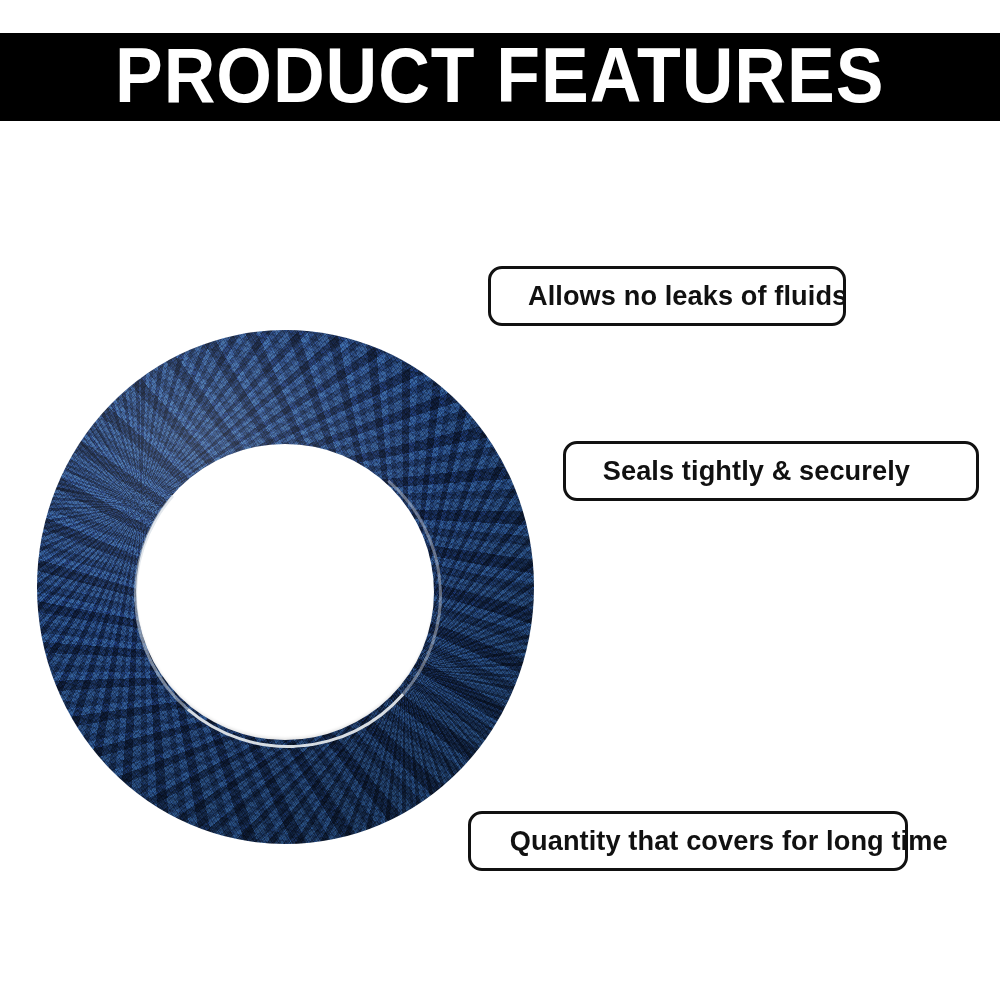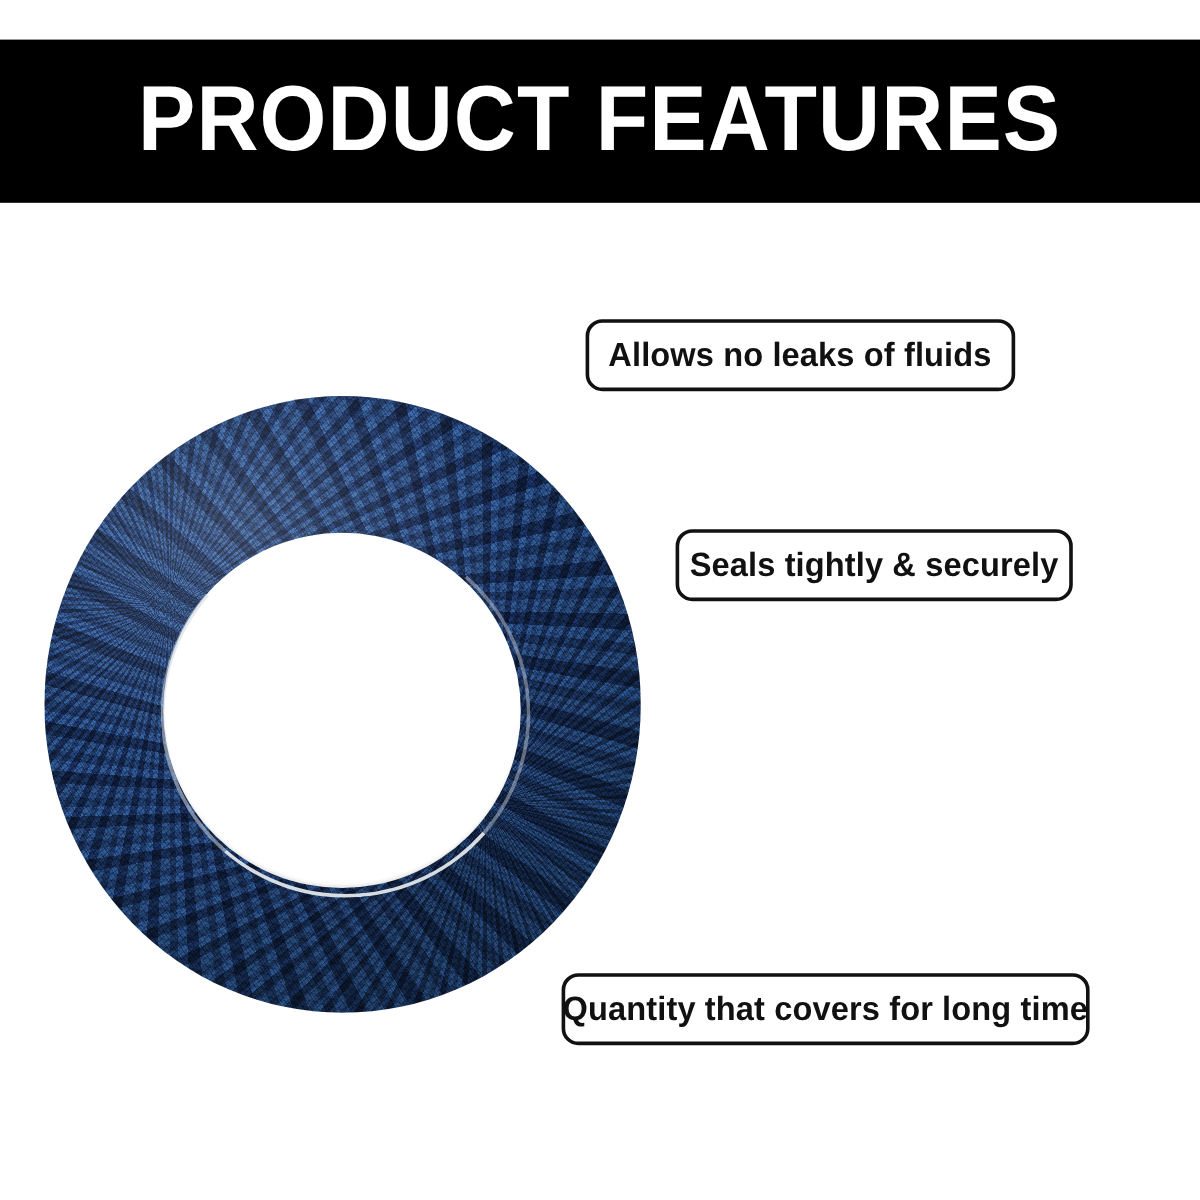--- a/index.html
+++ b/index.html
@@ -28,7 +28,7 @@
     left: 0;
     top: 33px;
     width: 1000px;
-    height: 136px;
+    height: 88px;
     background: #000000;
     display: flex;
     align-items: center;

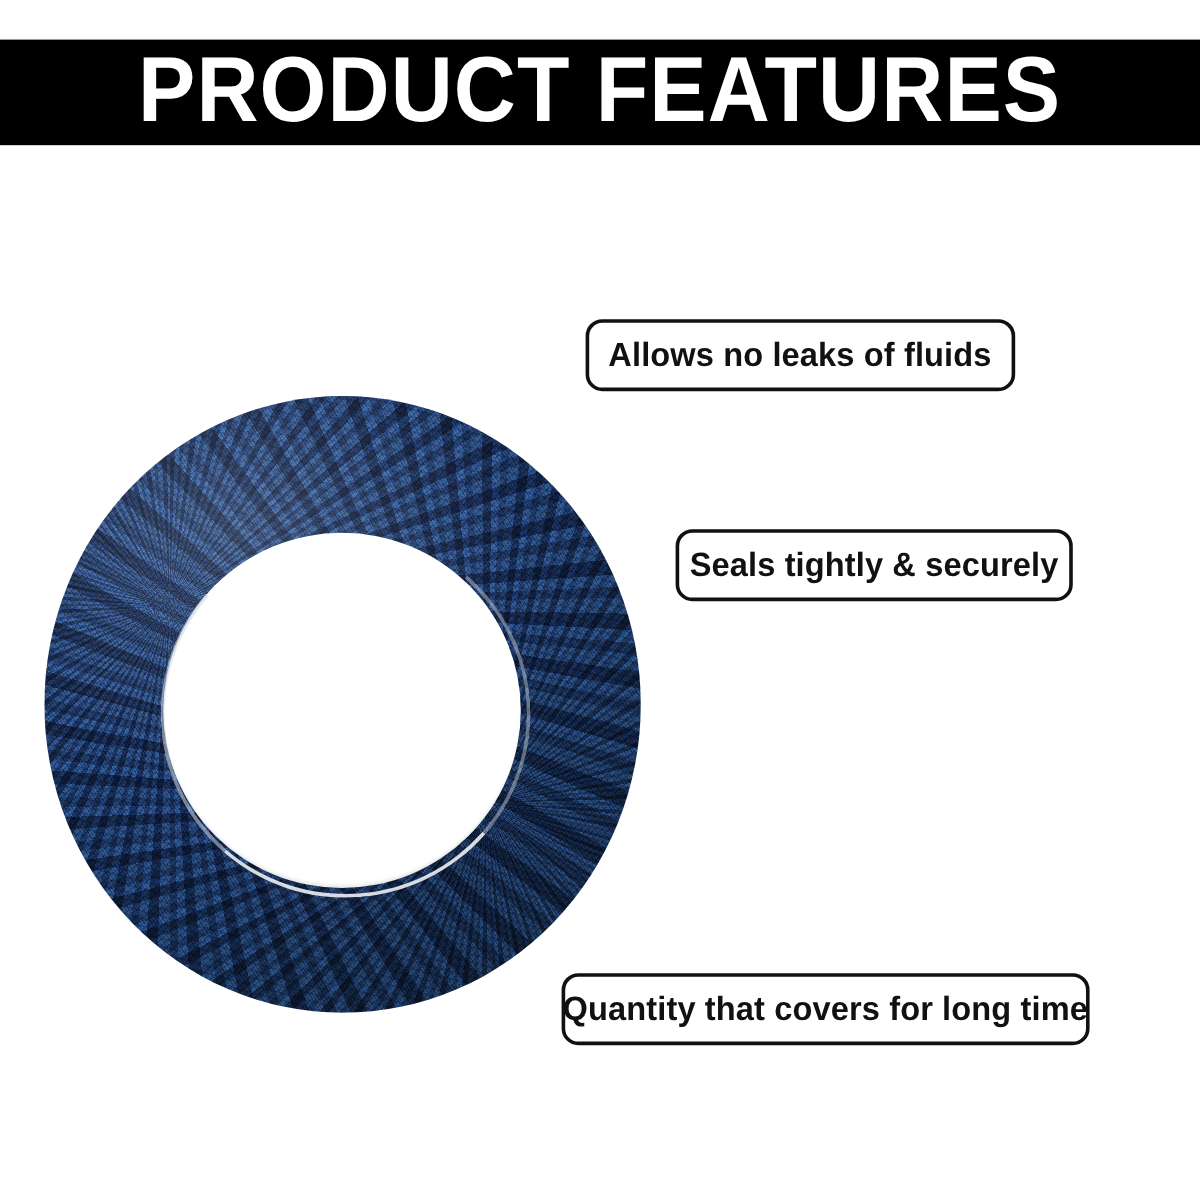--- a/index.html
+++ b/index.html
@@ -130,7 +130,7 @@
     border-radius: 14px;
     display: flex;
     align-items: center;
-    justify-content: center;
+    justify-content: flex-start;
     padding: 0 32px;
   }
   .feature-label {

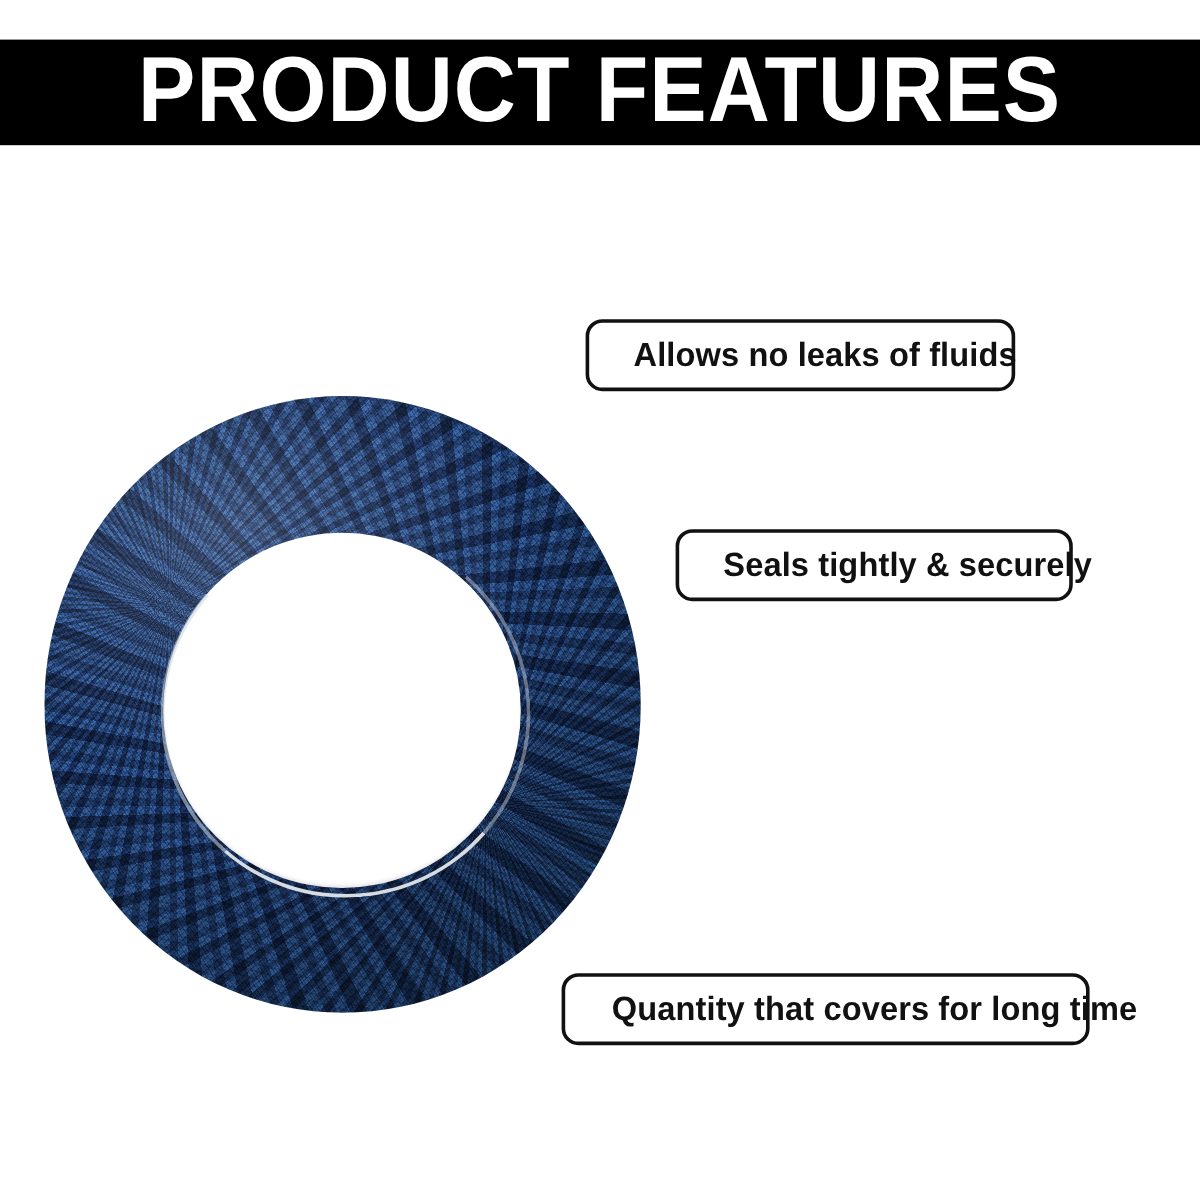--- a/index.html
+++ b/index.html
@@ -144,7 +144,7 @@
     letter-spacing: 0.1px;
   }
   #feature-box-0 { left: 488px; top: 266px; width: 358px; height: 60px; }
-  #feature-box-1 { left: 563px; top: 441px; width: 331px; height: 60px; }
+  #feature-box-1 { left: 563px; top: 441px; width: 416px; height: 60px; }
   #feature-box-2 { left: 556px; top: 634px; width: 360px; height: 60px; }
   #feature-box-3 { left: 452px; top: 811px; width: 440px; height: 60px; margin-left: 16px; }
 </style>

